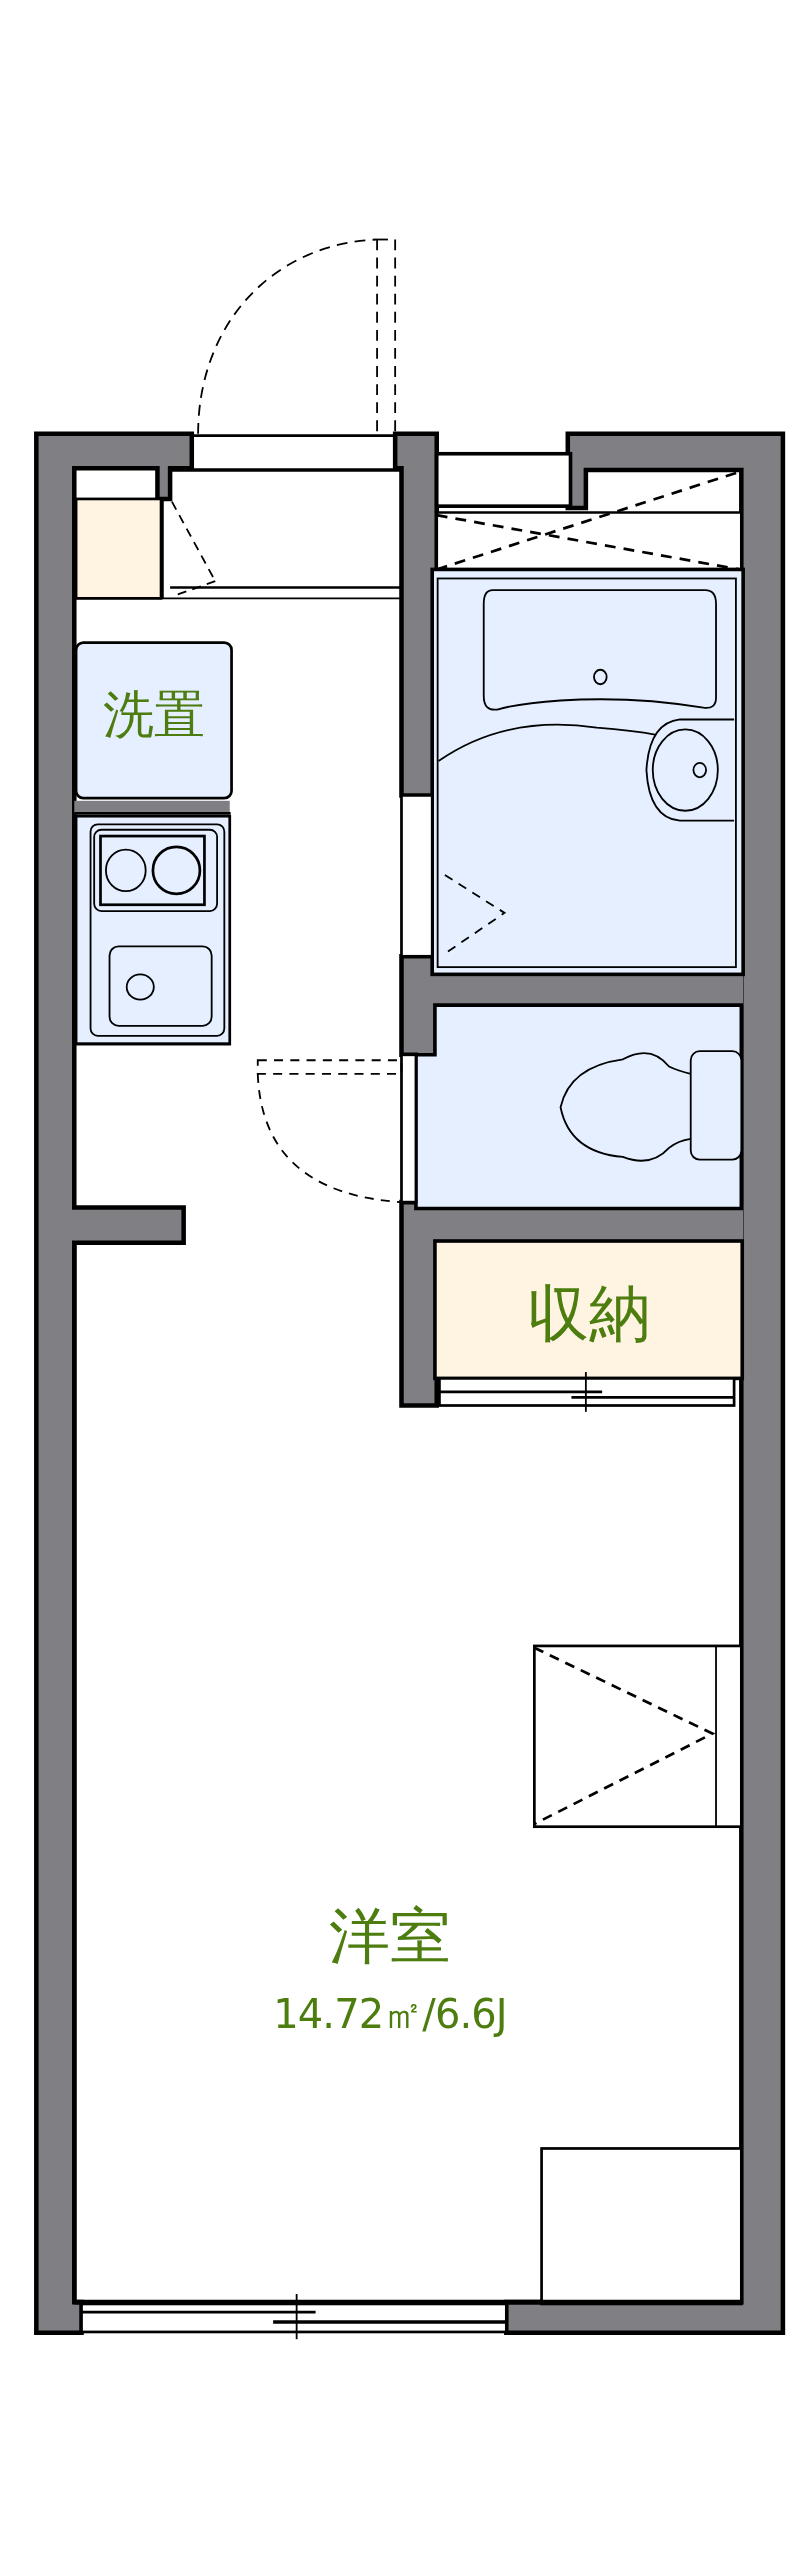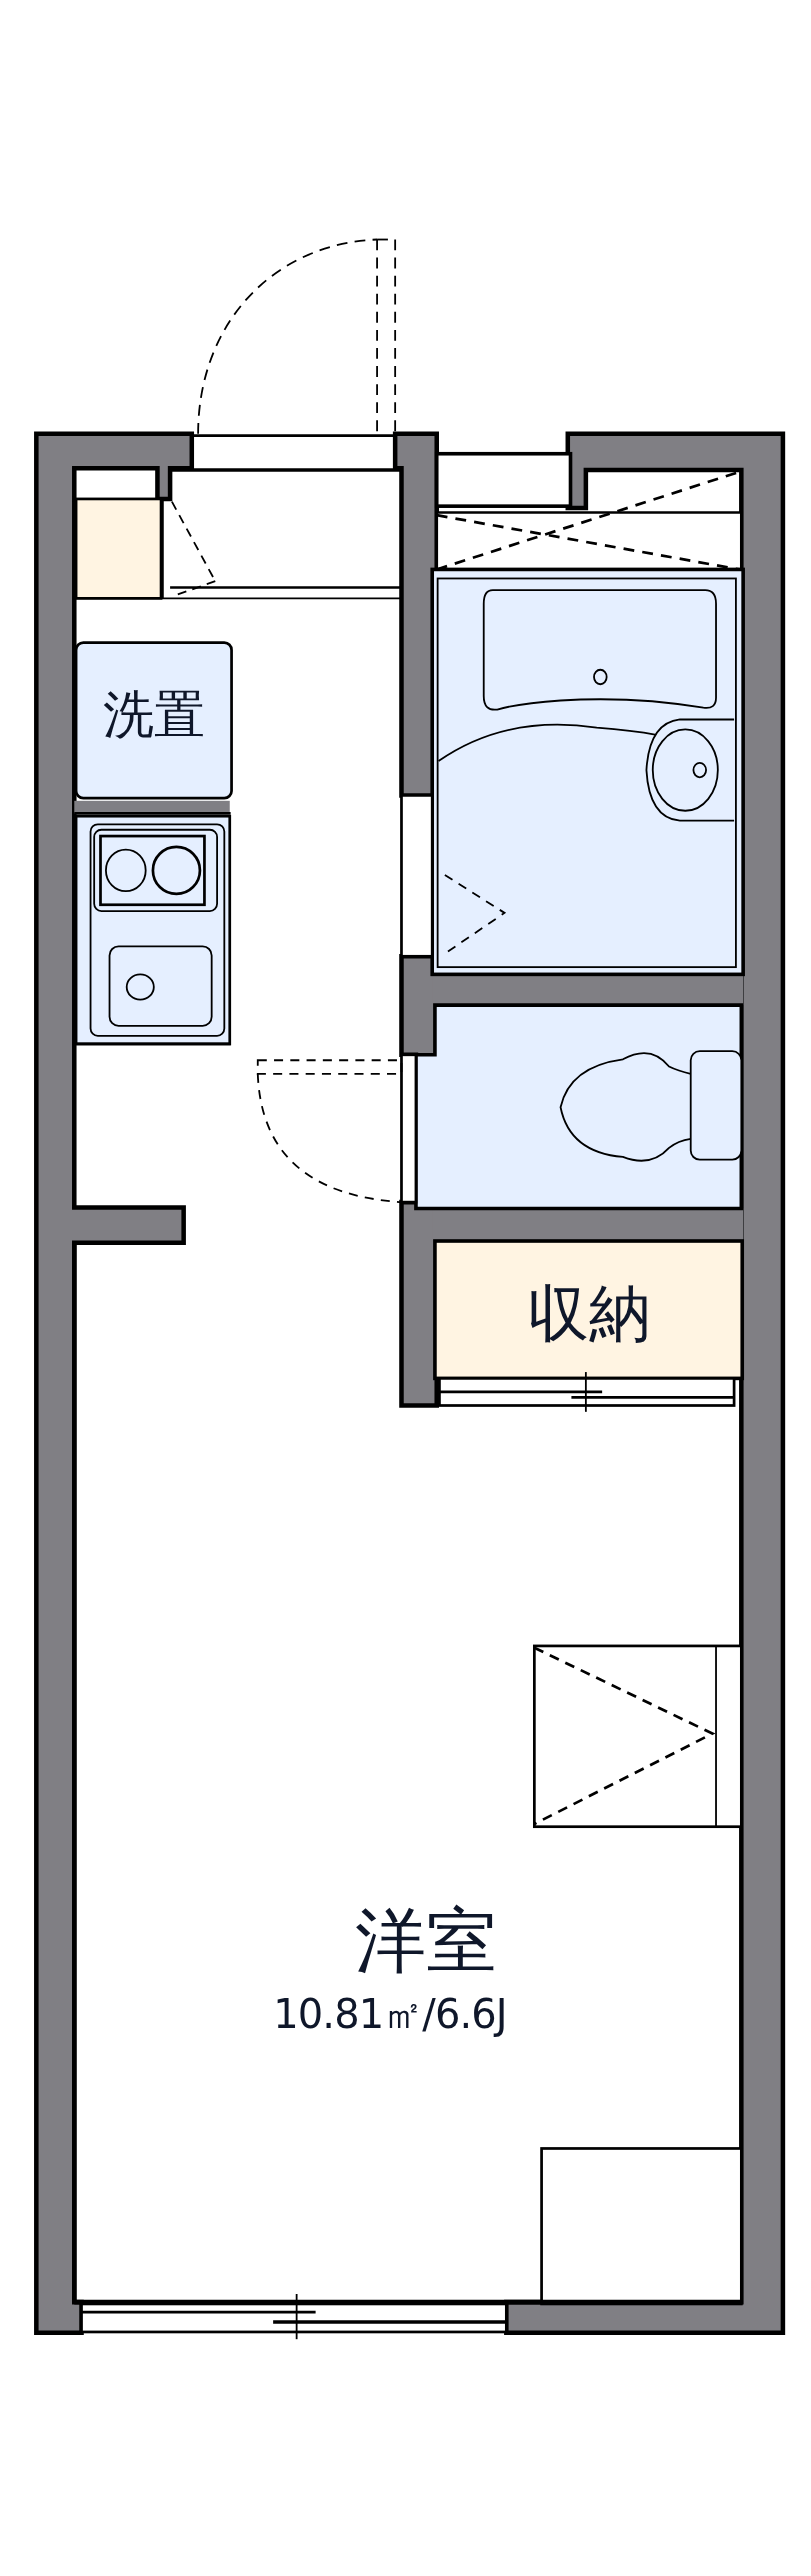--- a/index.html
+++ b/index.html
@@ -5,7 +5,7 @@
     html, body { margin: 0; padding: 0; background: #ffffff; }
     body { width: 812px; height: 2576px; position: relative; overflow: hidden; }
     #plan { position: absolute; left: 0; top: 0; width: 812px; height: 2576px; }
-    .lbl { position: absolute; font-family: "DejaVu Sans", sans-serif; color: #0f172a; white-space: nowrap; text-align: center; transform: translateX(-50%); line-height: 1; }
+    .lbl { position: absolute; font-family: "DejaVu Sans", sans-serif; color: #4d7c0f; white-space: nowrap; text-align: center; transform: translateX(-50%); line-height: 1; }
     .lbl-washer { left: 154px; top: 689px; font-size: 51px; }
     .lbl-storage { left: 589px; top: 1283px; font-size: 62px; }
     .lbl-room { left: 390px; top: 1905px; font-size: 71px; margin-left: 36px; }

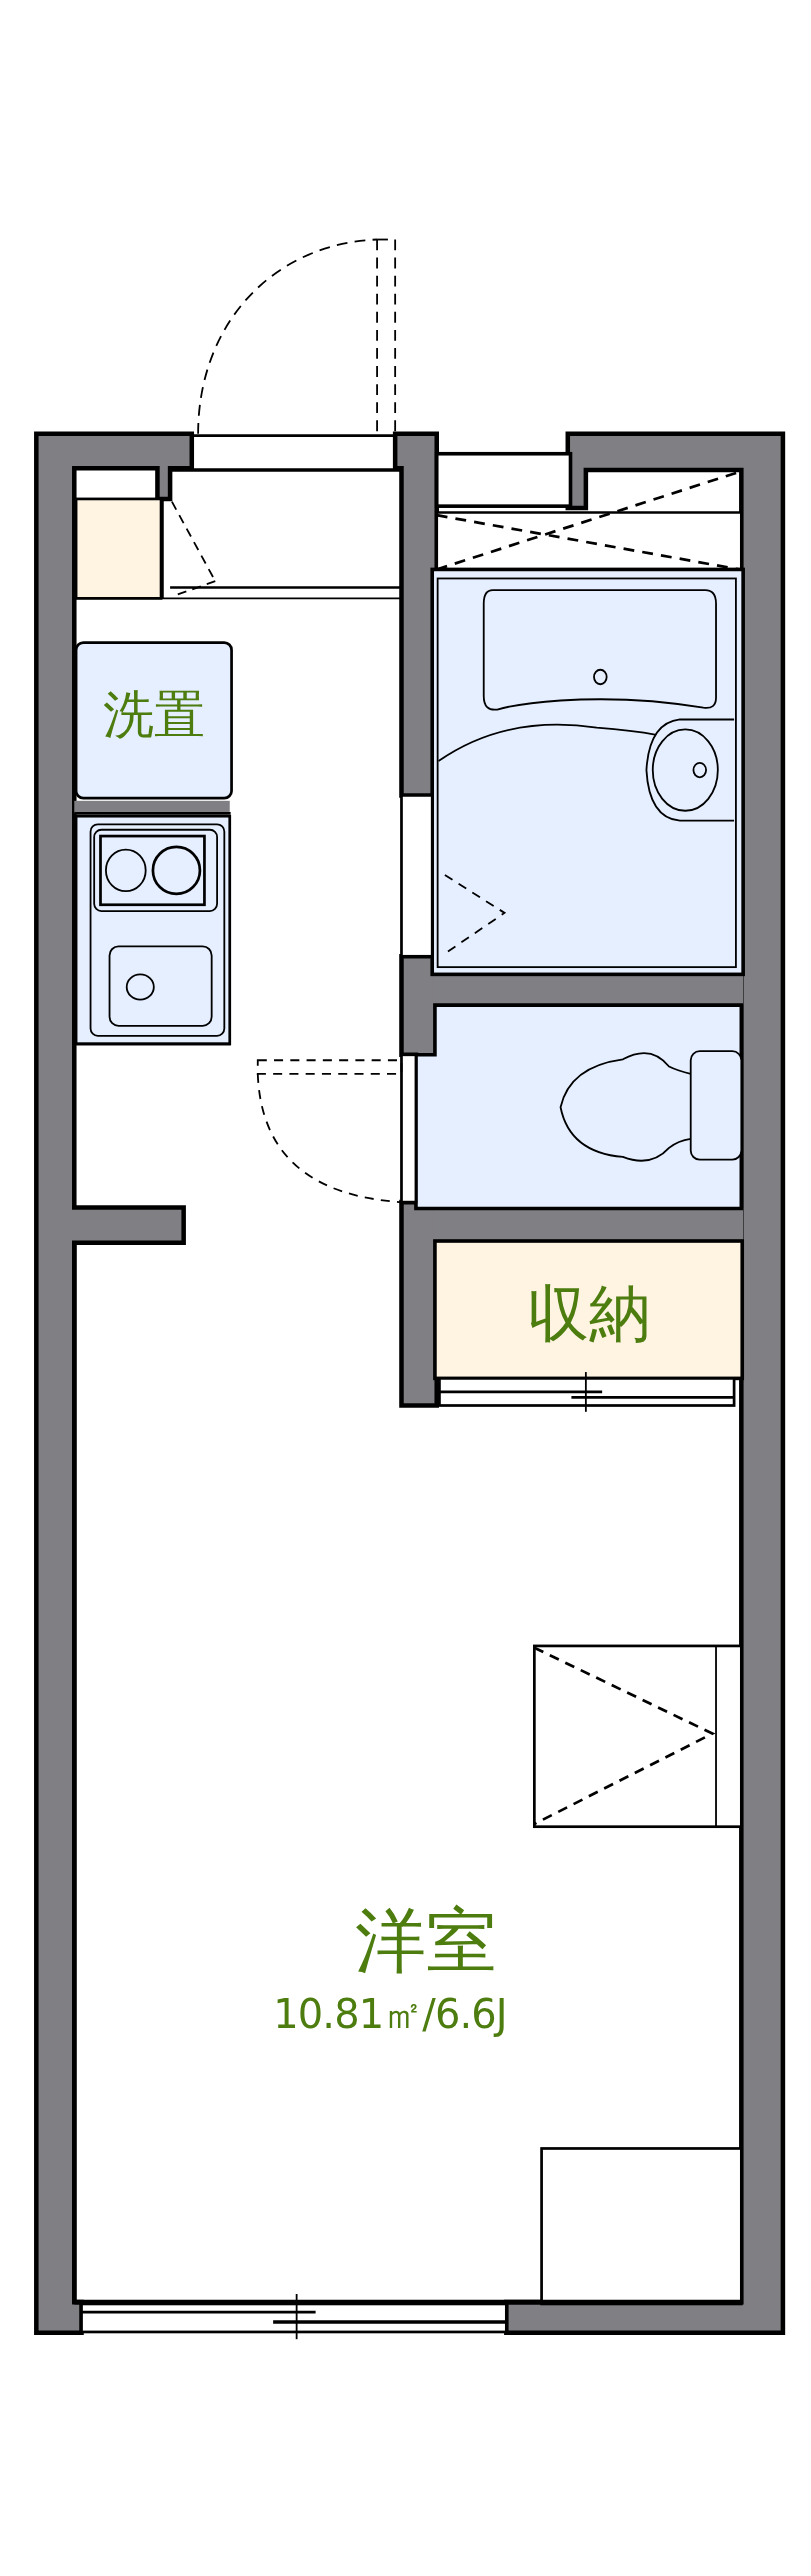--- a/index.html
+++ b/index.html
@@ -8,7 +8,7 @@
     .lbl { position: absolute; font-family: "DejaVu Sans", sans-serif; color: #4d7c0f; white-space: nowrap; text-align: center; transform: translateX(-50%); line-height: 1; }
     .lbl-washer { left: 154px; top: 689px; font-size: 51px; }
     .lbl-storage { left: 589px; top: 1283px; font-size: 62px; }
-    .lbl-room { left: 390px; top: 1905px; font-size: 71px; margin-left: 36px; }
+    .lbl-room { left: 390px; top: 1905px; font-size: 61px; }
     .lbl-area { left: 390px; top: 1994px; font-size: 40px; letter-spacing: -0.9px; }
   </style>
 </head>

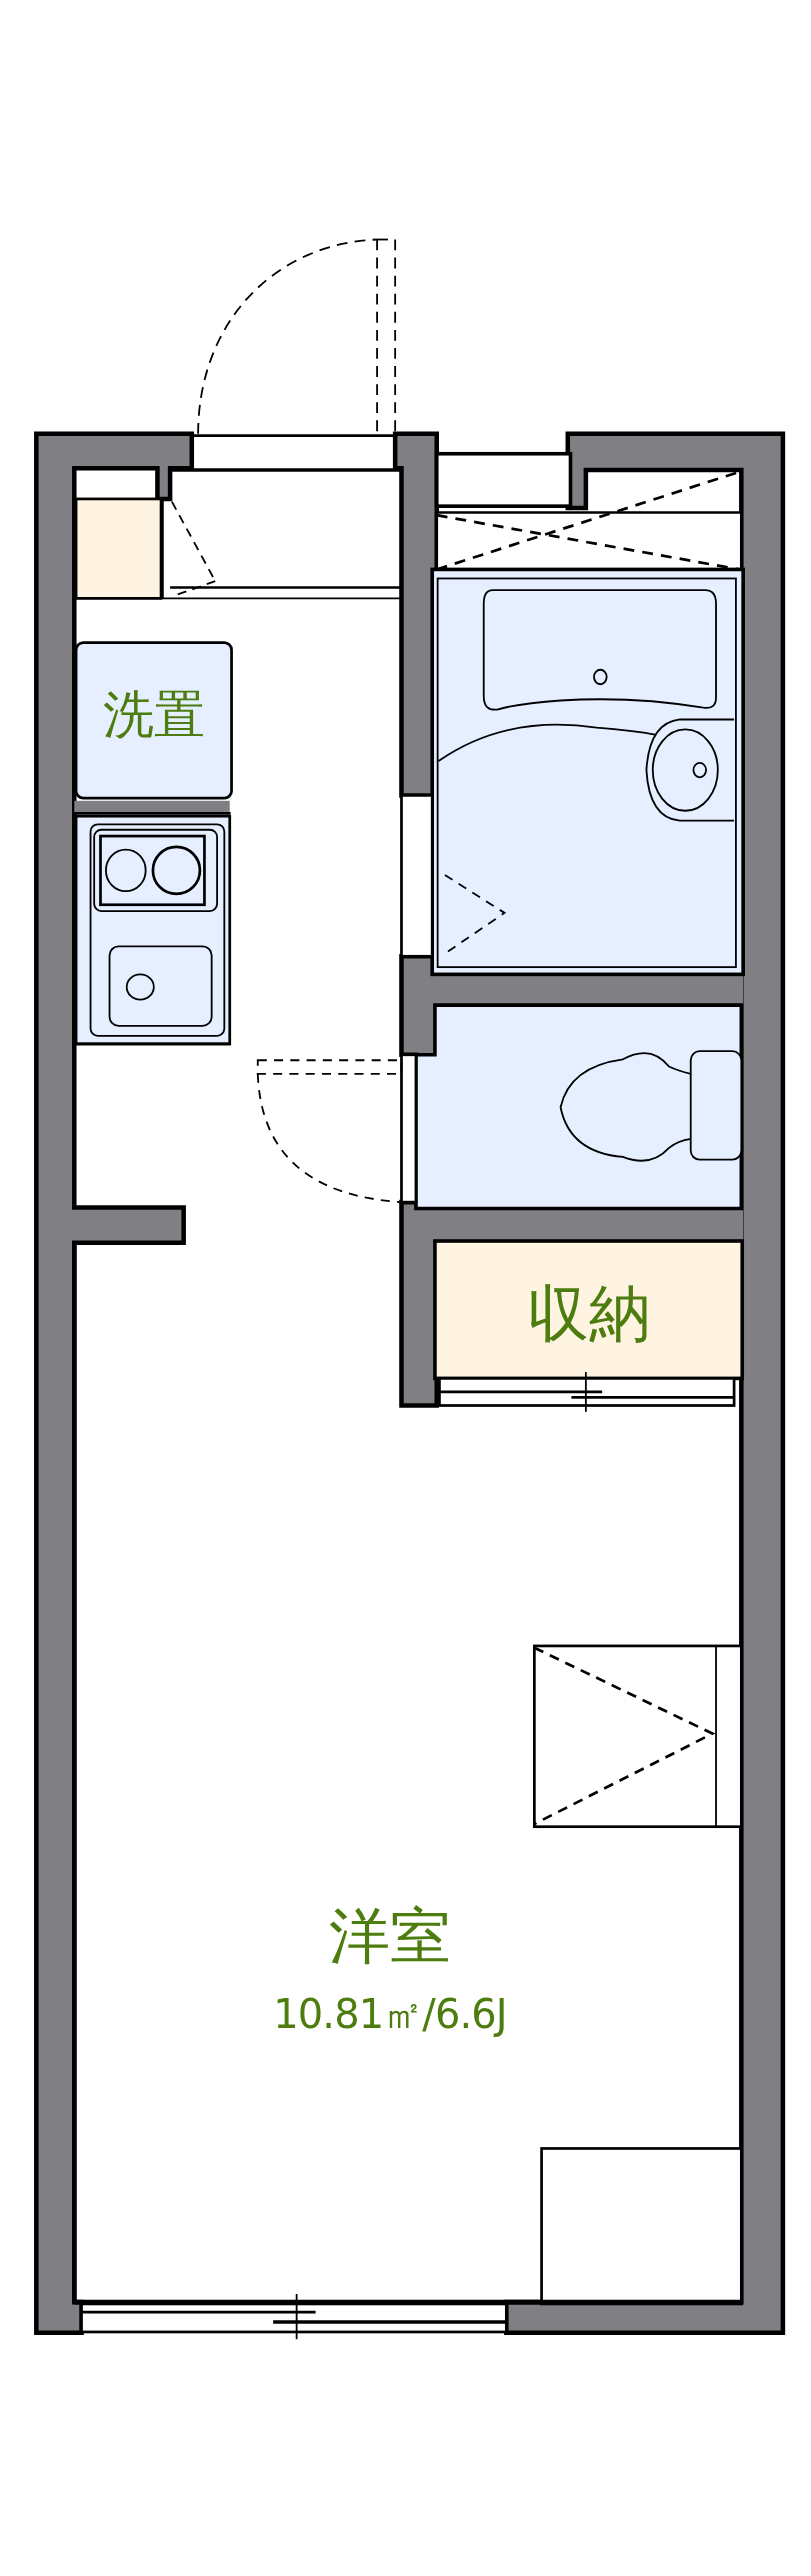--- a/index.html
+++ b/index.html
@@ -128,7 +128,7 @@
 <div class="lbl lbl-washer">洗置</div>
 <div class="lbl lbl-storage">収納</div>
 <div class="lbl lbl-room">洋室</div>
-<div class="lbl lbl-area">10.81㎡/6.6J</div>
+<div class="lbl lbl-area">14.72㎡/6.6J</div>
 
 
 </body></html>

